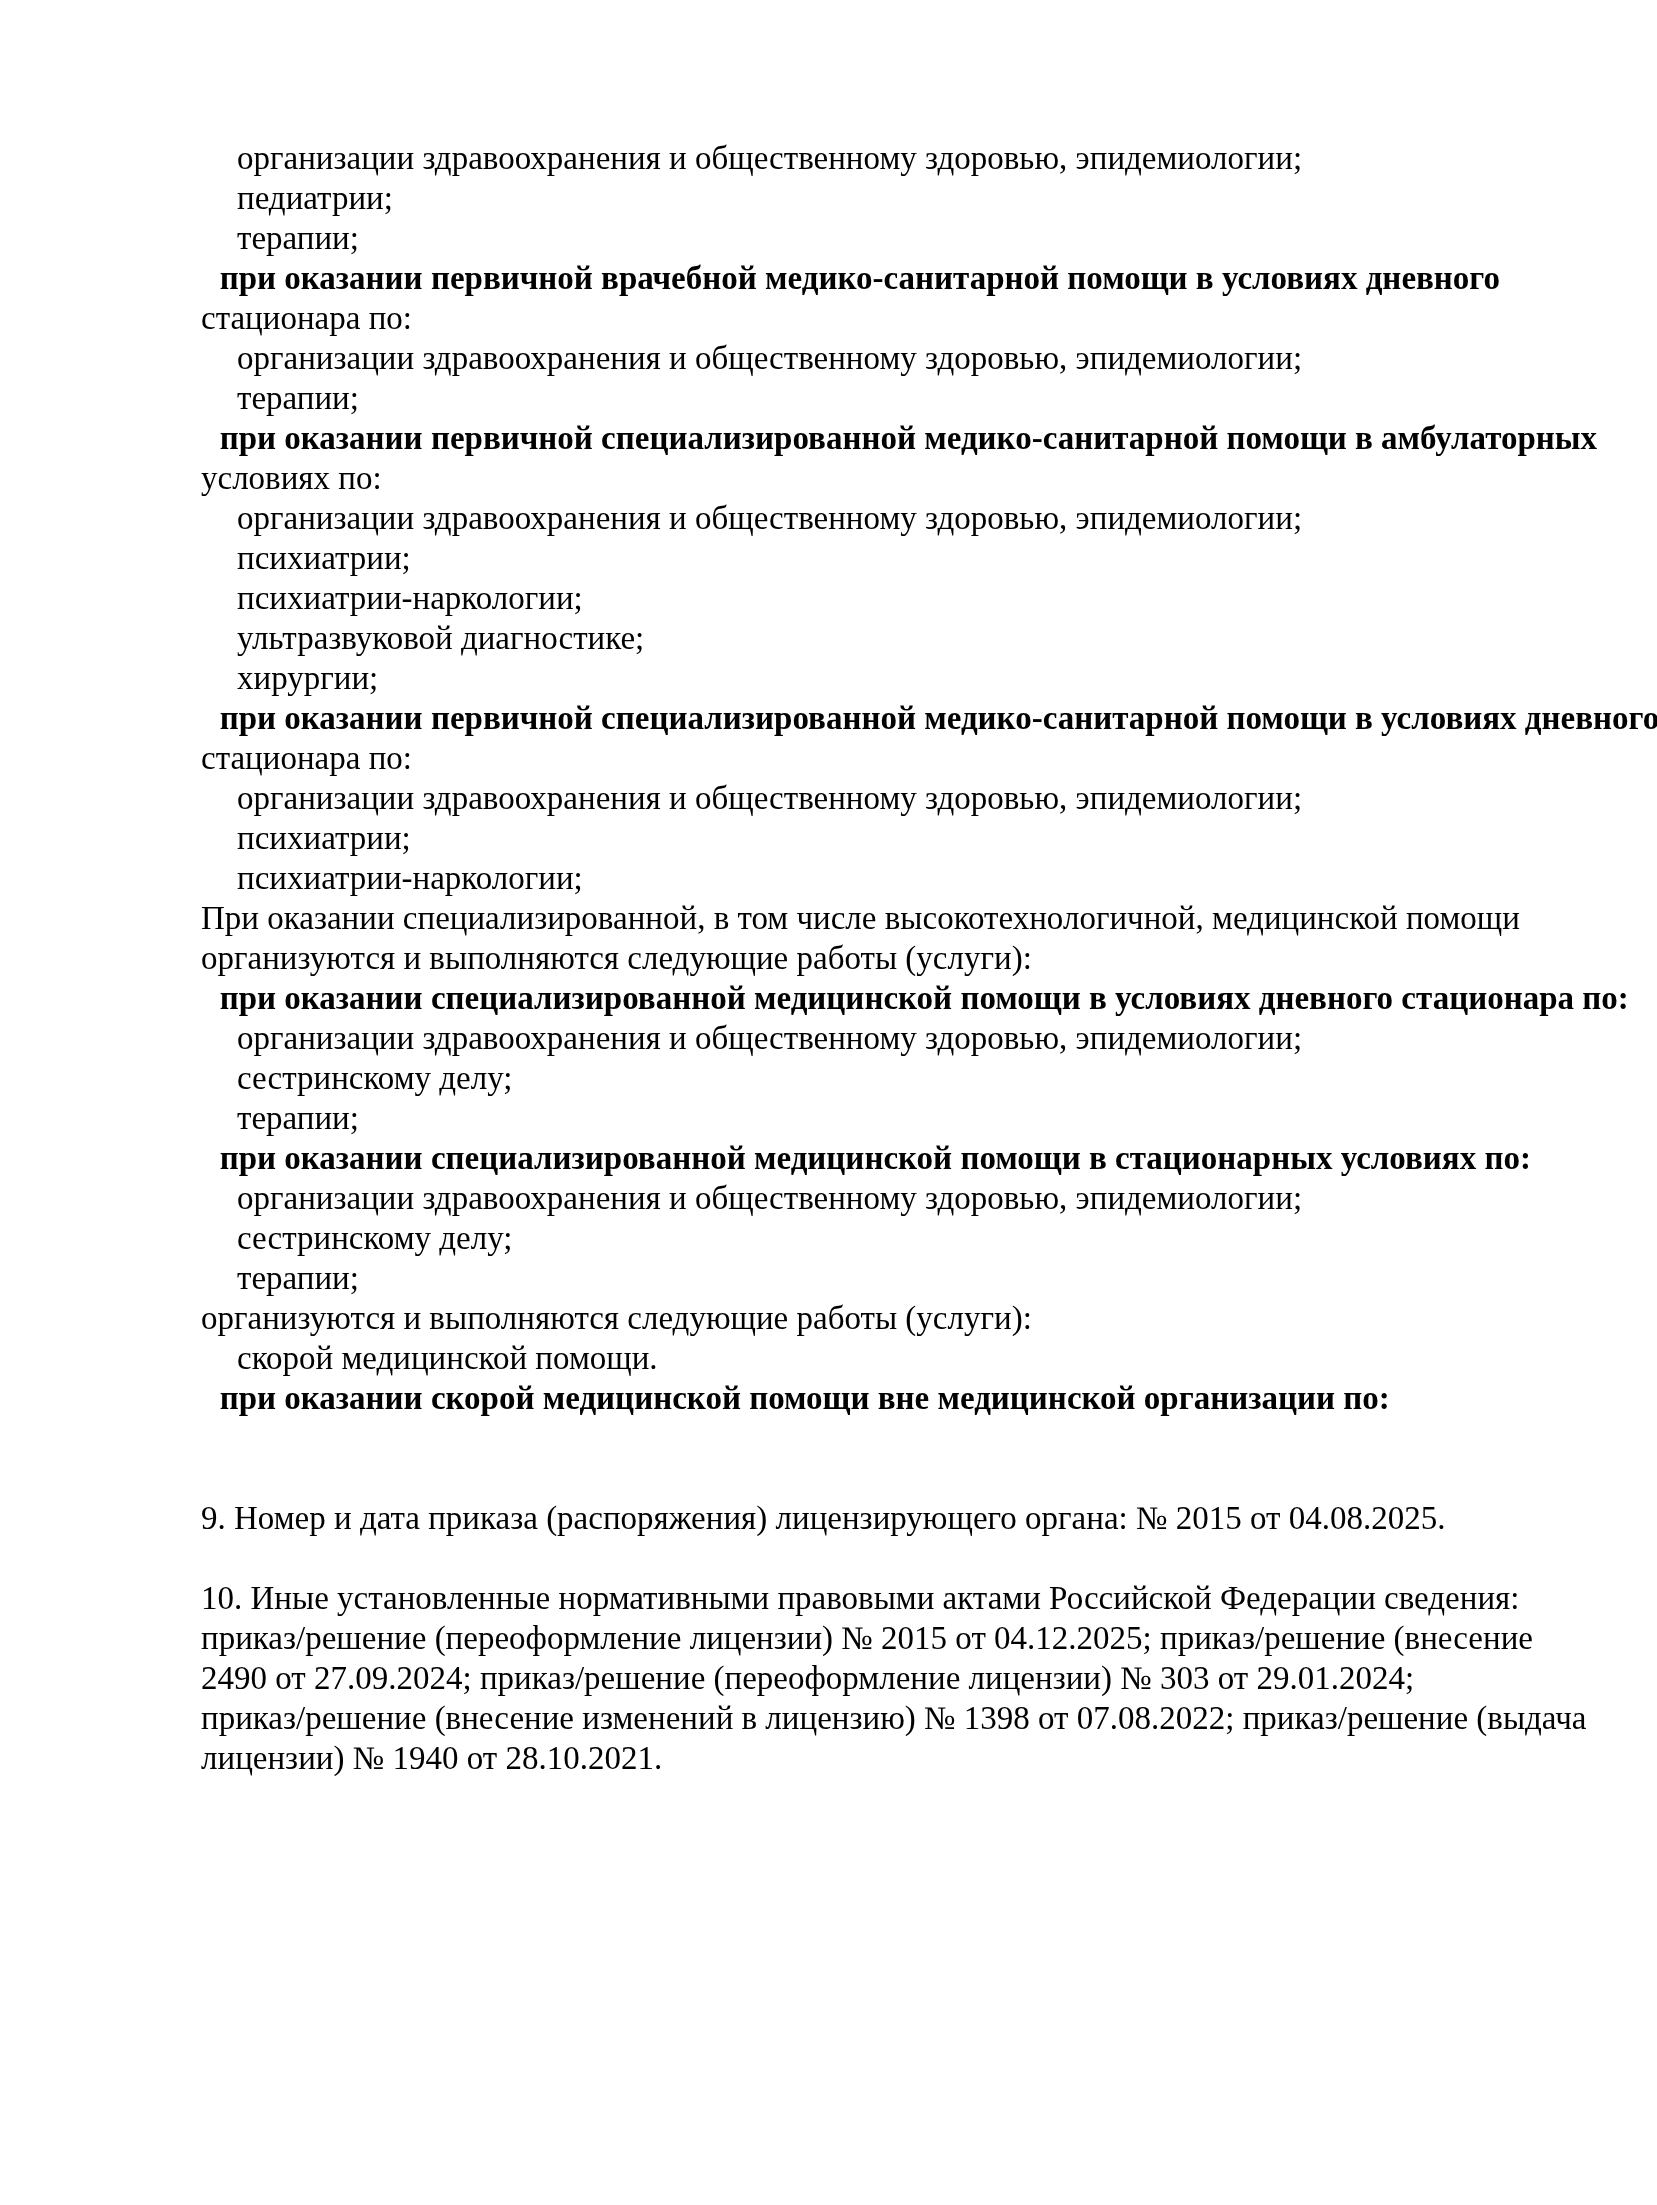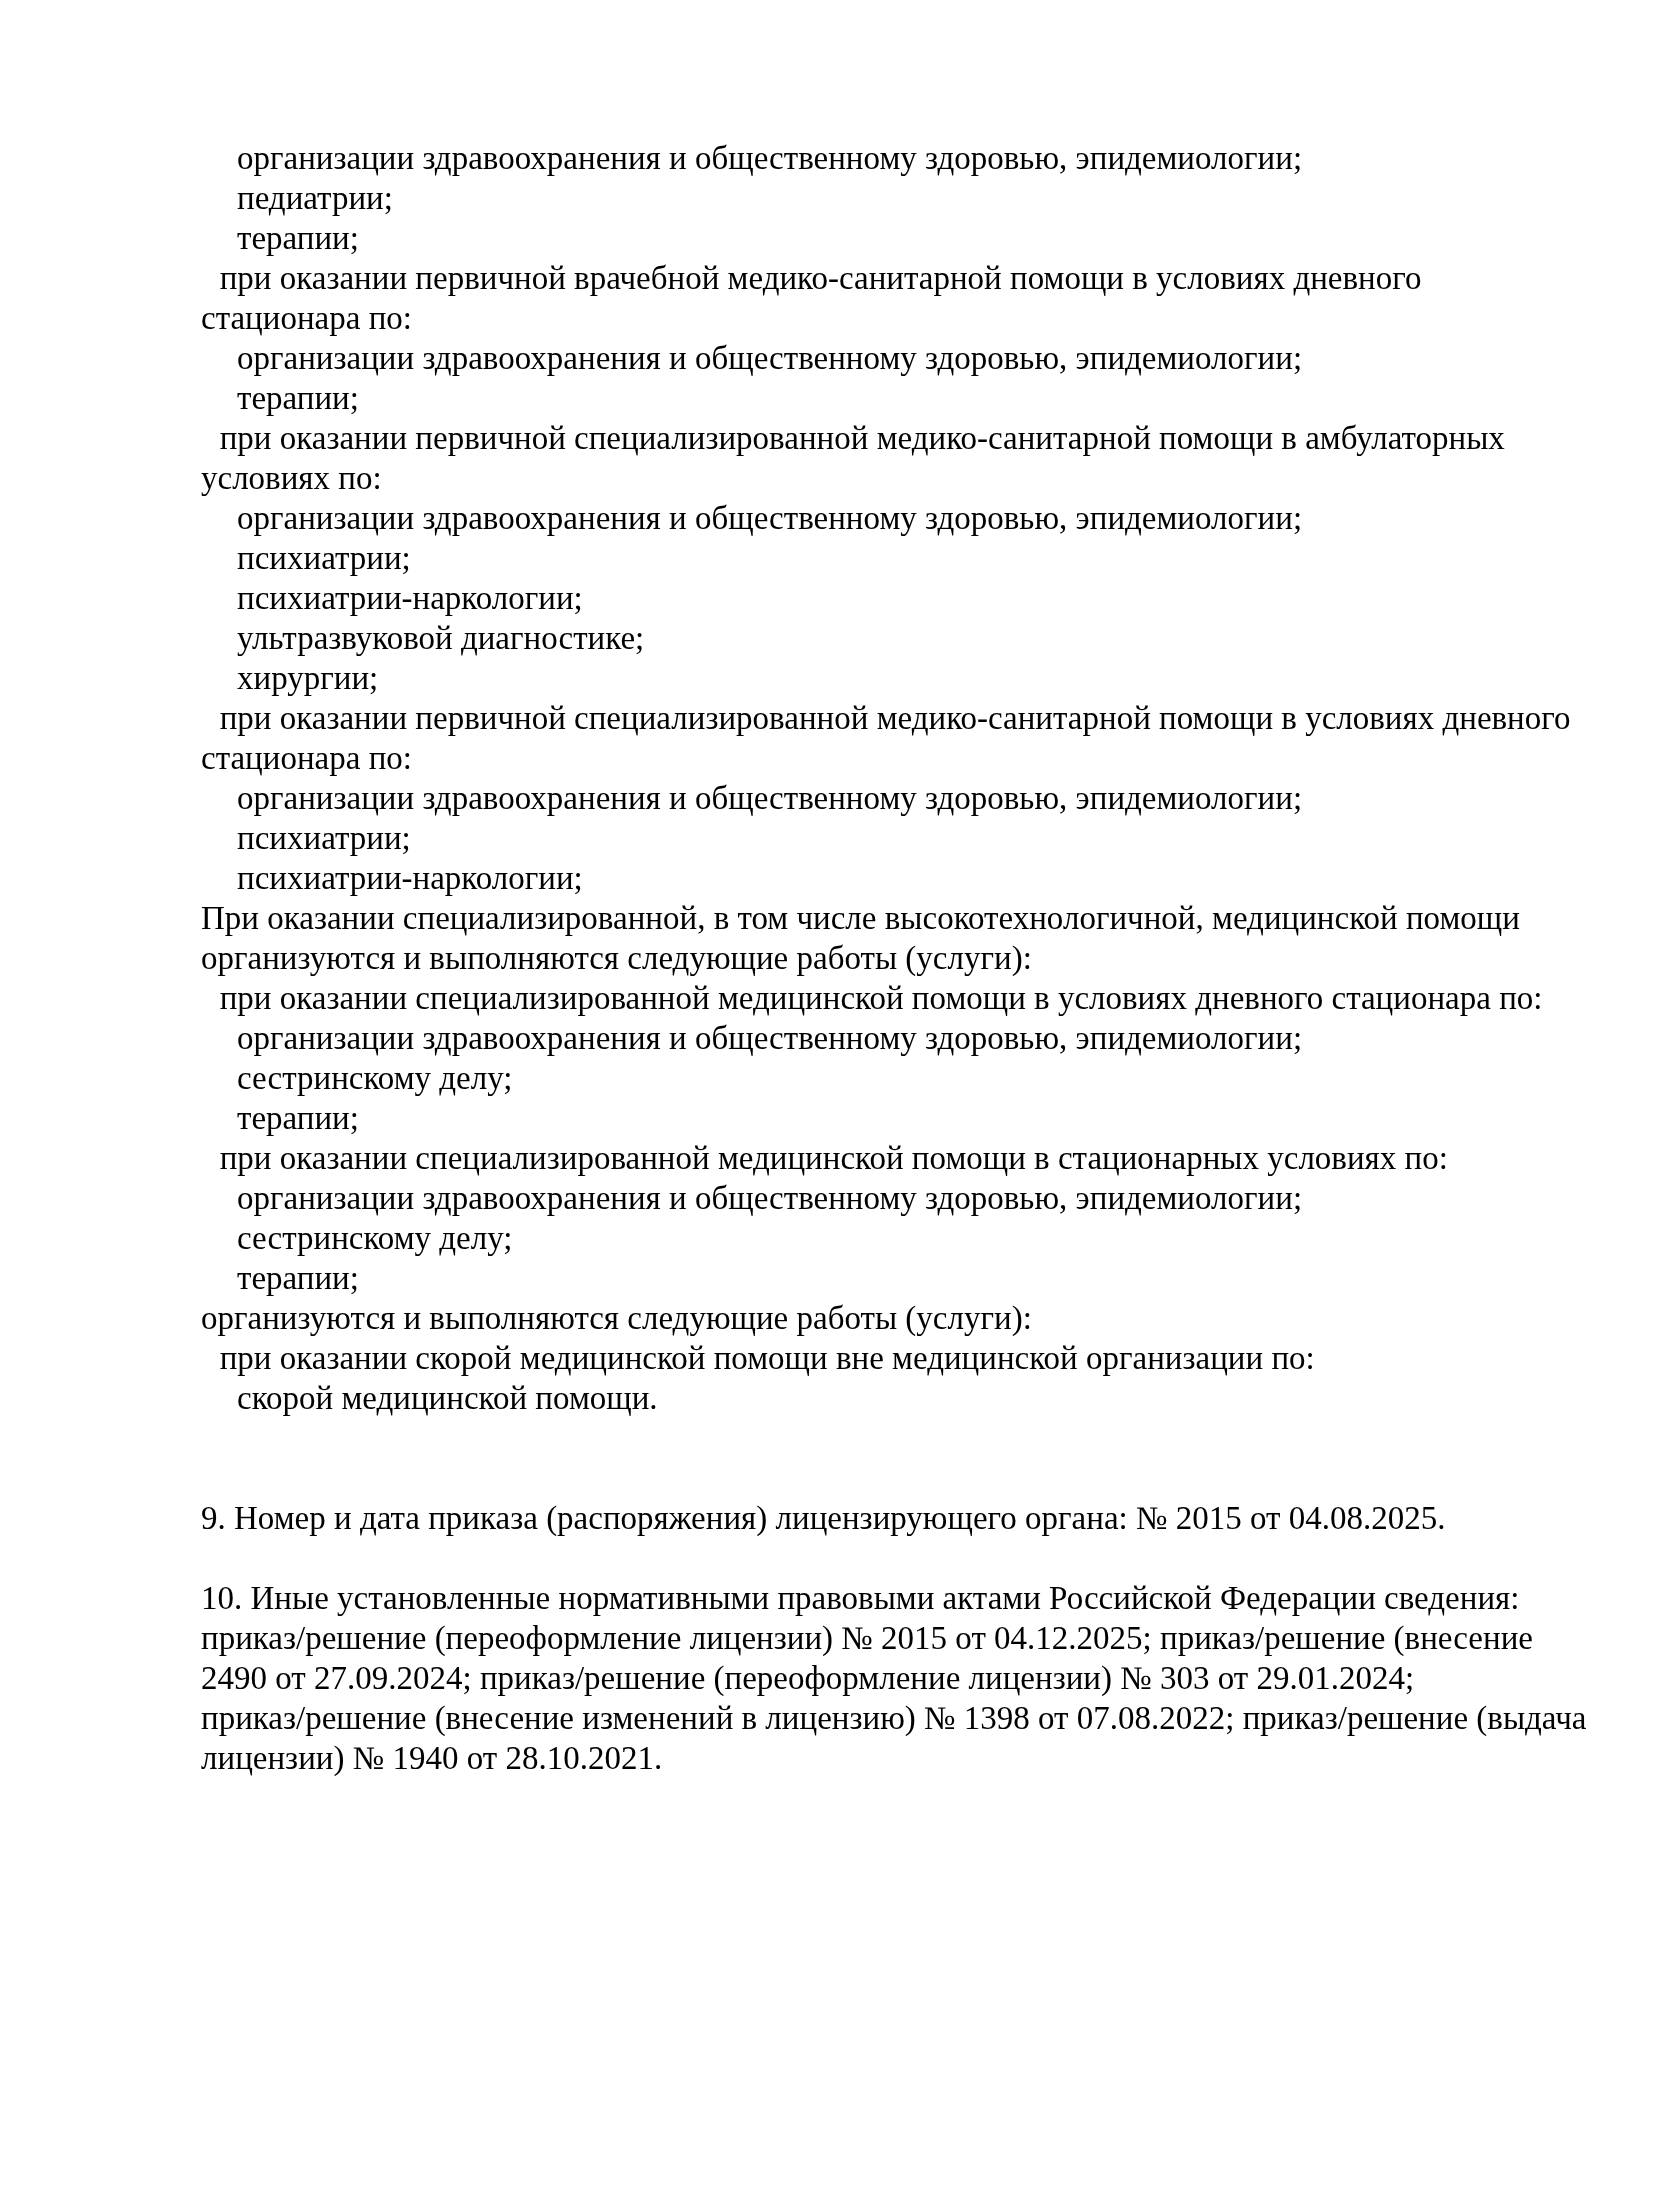--- a/index.html
+++ b/index.html
@@ -35,7 +35,7 @@
     letter-spacing: 0;
   }
   .ind0 { padding-left: 0; }
-  .ind1 { padding-left: 18.7px; }
+  .ind1 { padding-left: 18.7px; font-weight: bold; }
   .ind2 { padding-left: 36px; }
 </style>
 </head>

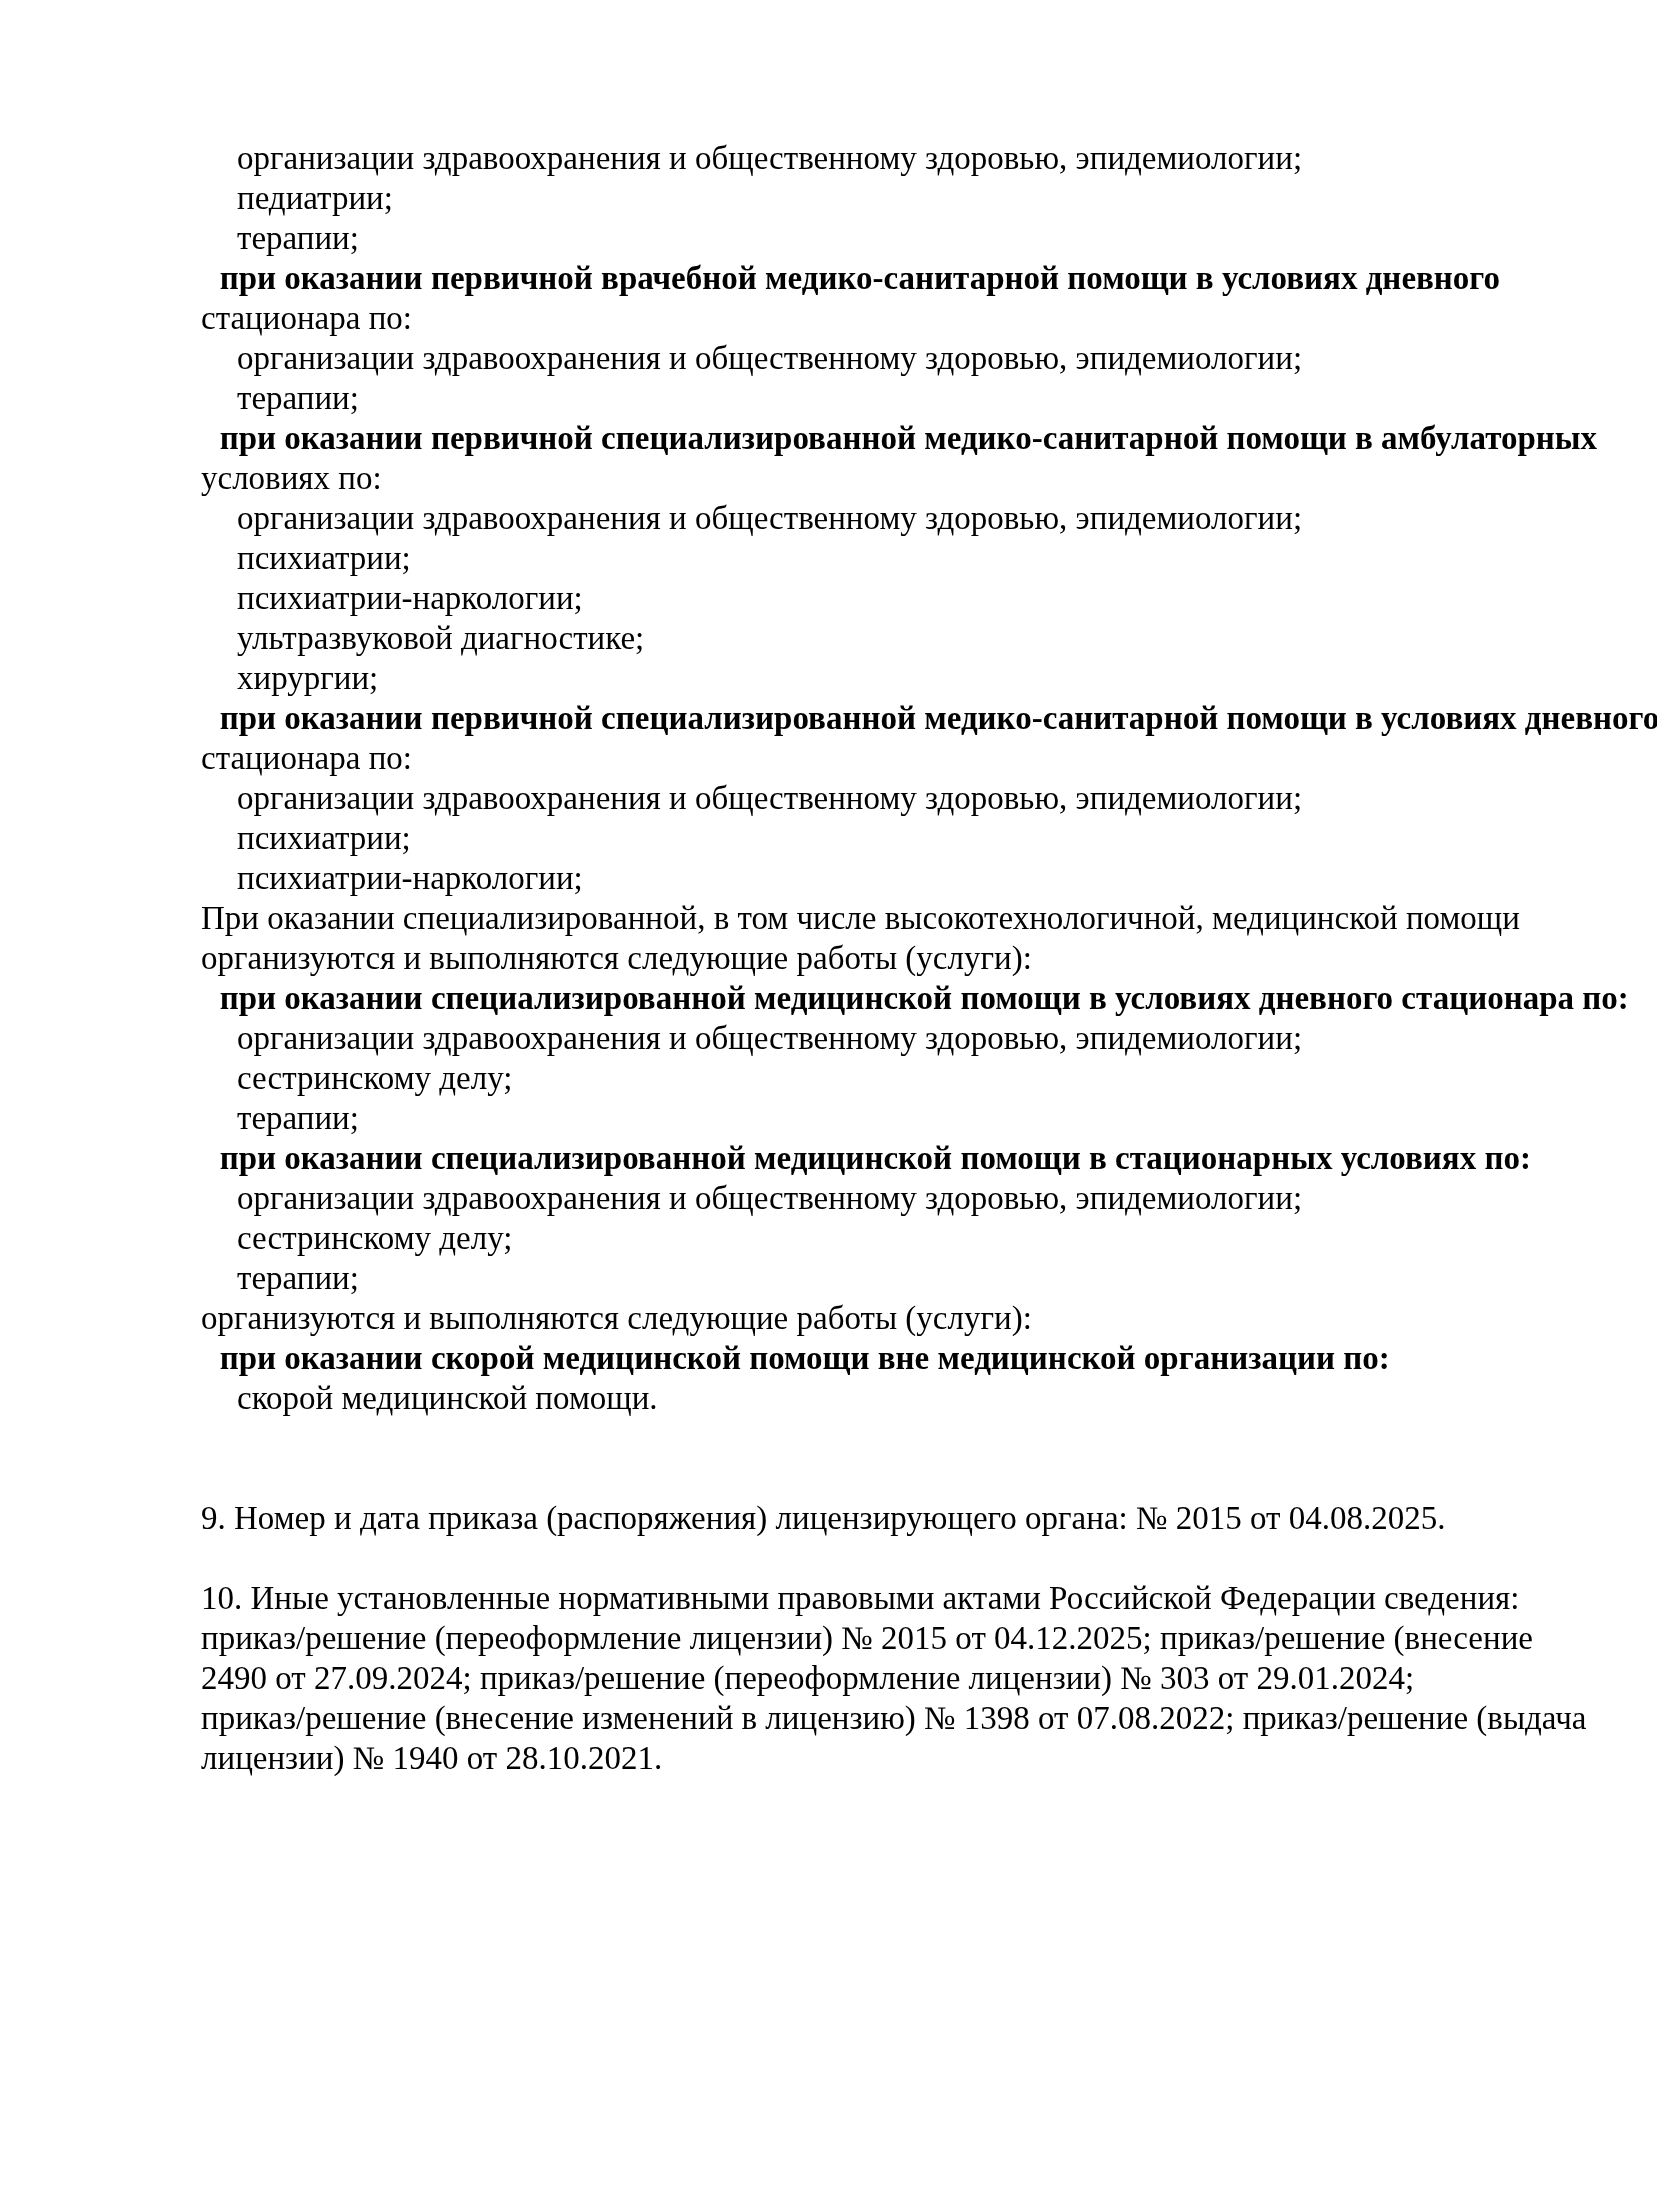--- a/index.html
+++ b/index.html
@@ -73,8 +73,8 @@
       <div class="line ind2">сестринскому делу;</div>
       <div class="line ind2">терапии;</div>
       <div class="line ind0">организуются и выполняются следующие работы (услуги):</div>
+      <div class="line ind2">скорой медицинской помощи.</div>
       <div class="line ind1">при оказании скорой медицинской помощи вне медицинской организации по:</div>
-      <div class="line ind2">скорой медицинской помощи.</div>
       <div class="line ind0"></div>
       <div class="line ind0"></div>
       <div class="line ind0">9. Номер и дата приказа (распоряжения) лицензирующего органа: № 2015 от 04.08.2025.</div>

